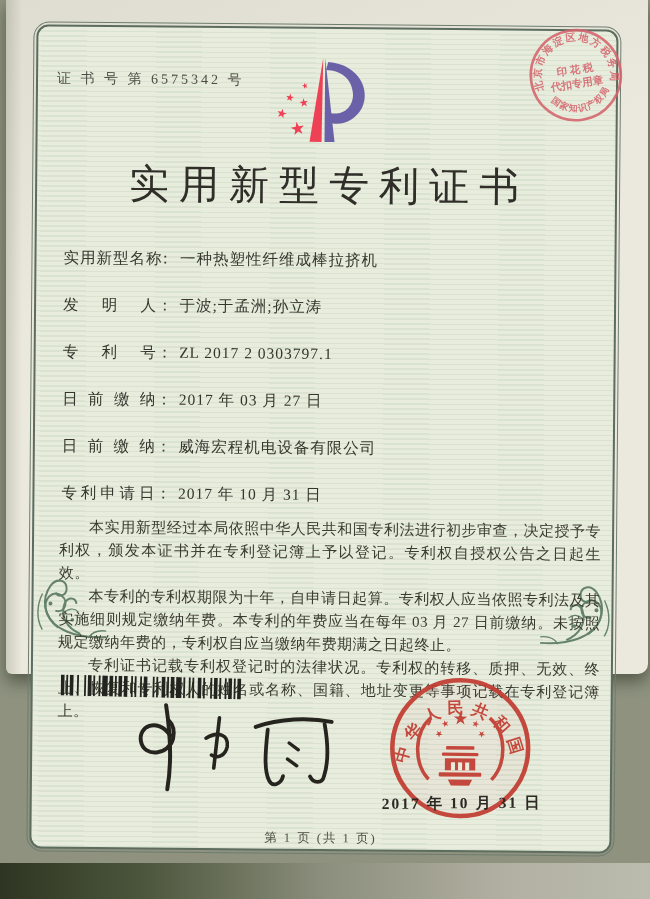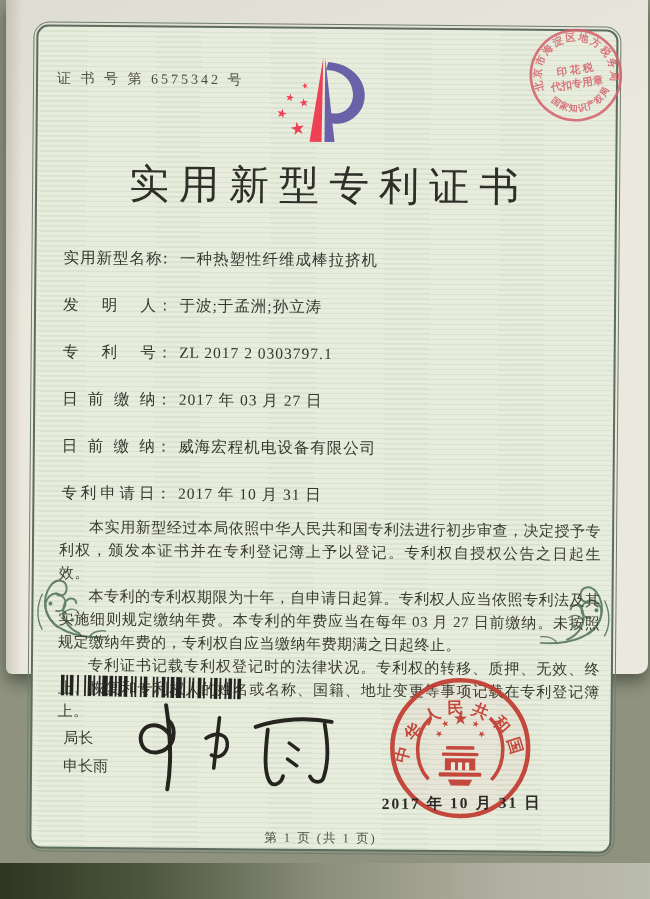--- a/index.html
+++ b/index.html
@@ -197,10 +197,6 @@
           <rect x="176.59" y="0" width="3.60" height="21" fill="#23241f"></rect>
         </svg>
 
-      <div class="director">
-        <div>局长</div>
-        <div>申长雨</div>
-      </div>
 
       <svg class="signature" width="225" height="100" viewBox="0 0 225 100" fill="none" stroke-linecap="round" stroke-width="4" stroke="#26241f">
         <path d="M42,36 C30,18 10,26 13,42 C16,58 40,56 45,40 C47,32 45,25 41,21"></path>

